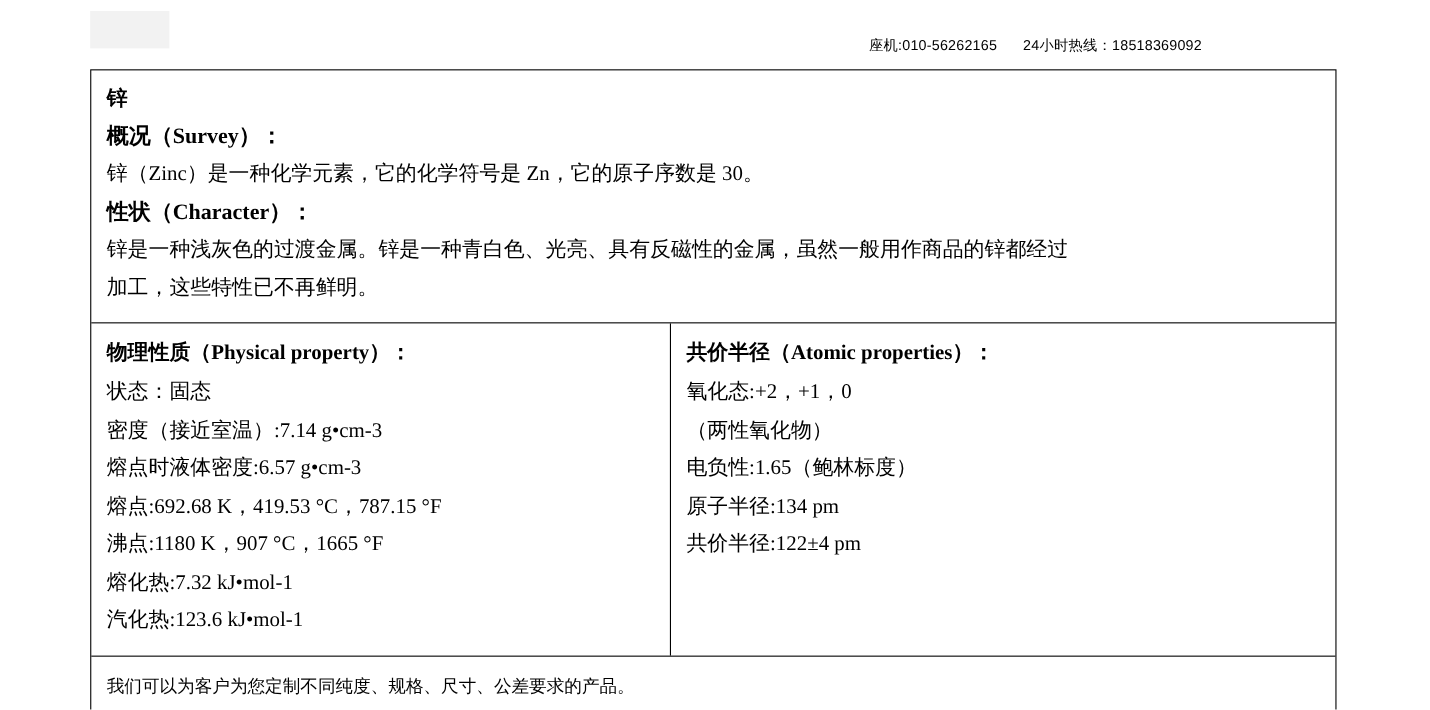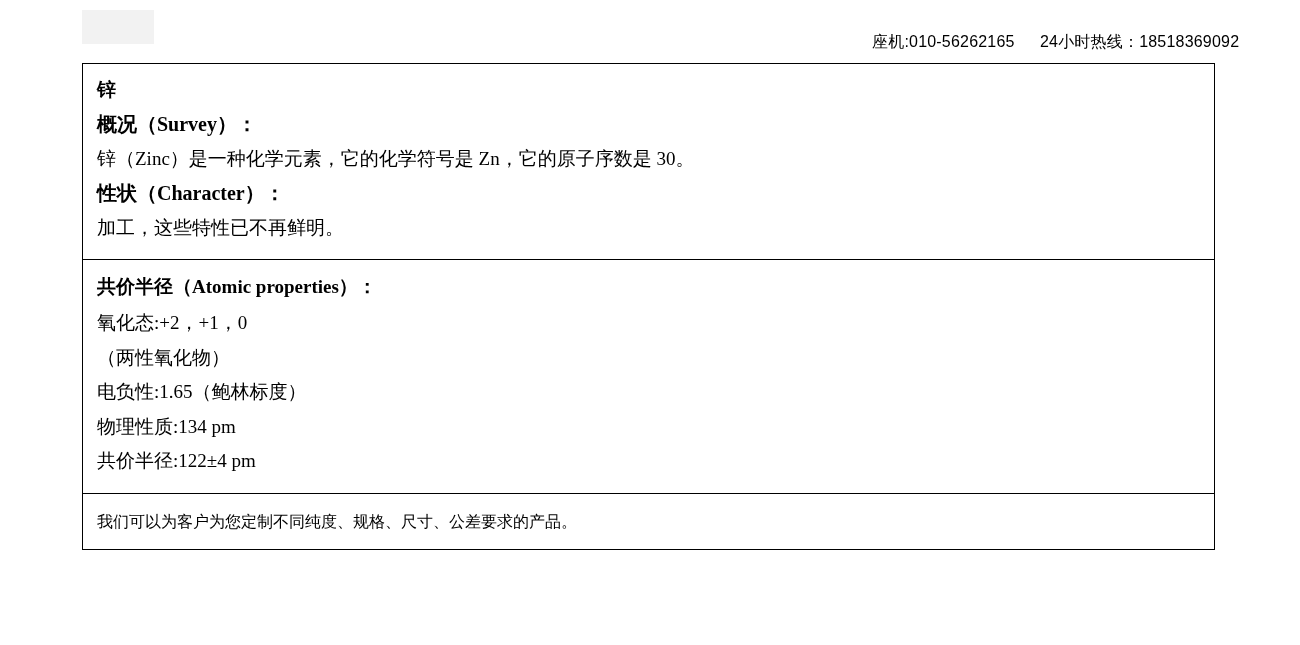--- a/index.html
+++ b/index.html
@@ -31,9 +31,9 @@
   }
   .contact-line {
     position: absolute;
-    left: 872px;
+    left: 790px;
     top: 32px;
-    font-size: 16px;
+    font-size: 13px;
     font-family: "Liberation Sans", "DejaVu Sans", sans-serif;
     color: #000000;
     white-space: nowrap;

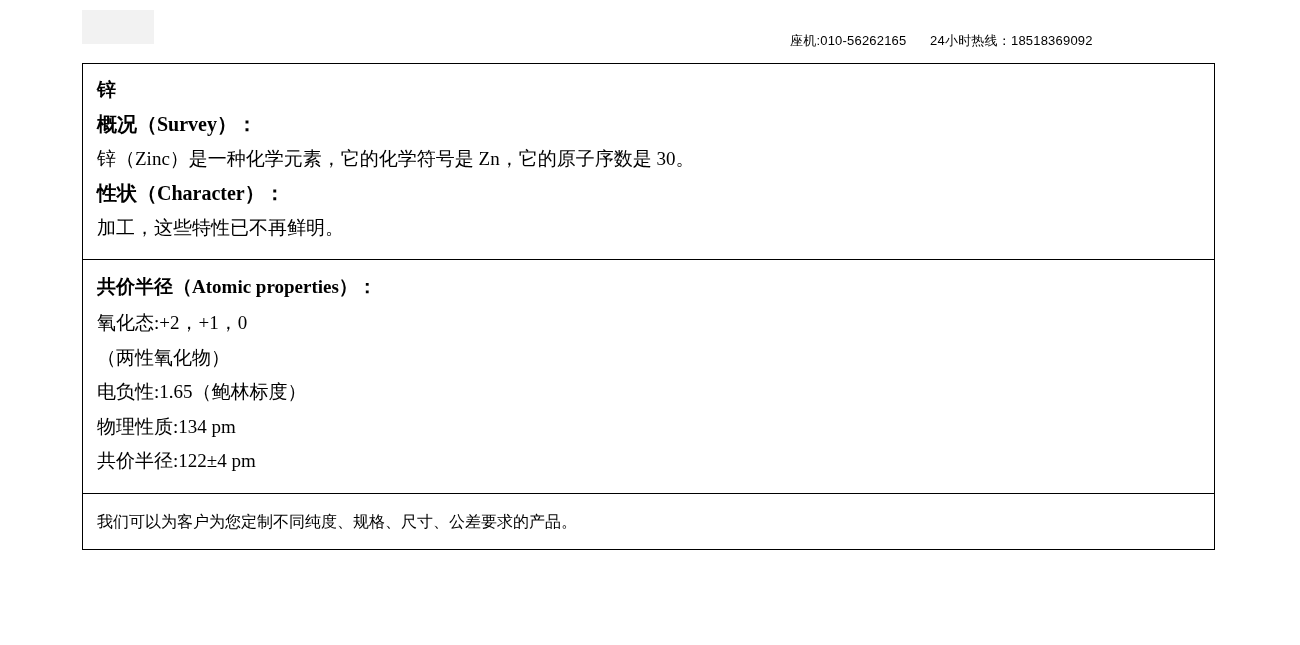--- a/index.html
+++ b/index.html
@@ -131,6 +131,7 @@
         <p class="subhead">概况（Survey）：</p>
         <p class="para">锌（Zinc）是一种化学元素，它的化学符号是 Zn，它的原子序数是 30。</p>
         <p class="subhead">性状（Character）：</p>
+        <p class="para">锌是一种浅灰色的过渡金属。锌是一种青白色、光亮、具有反磁性的金属，虽然一般用作商品的锌都经过</p>
         <p class="para">加工，这些特性已不再鲜明。</p>
       </div>
     </div>

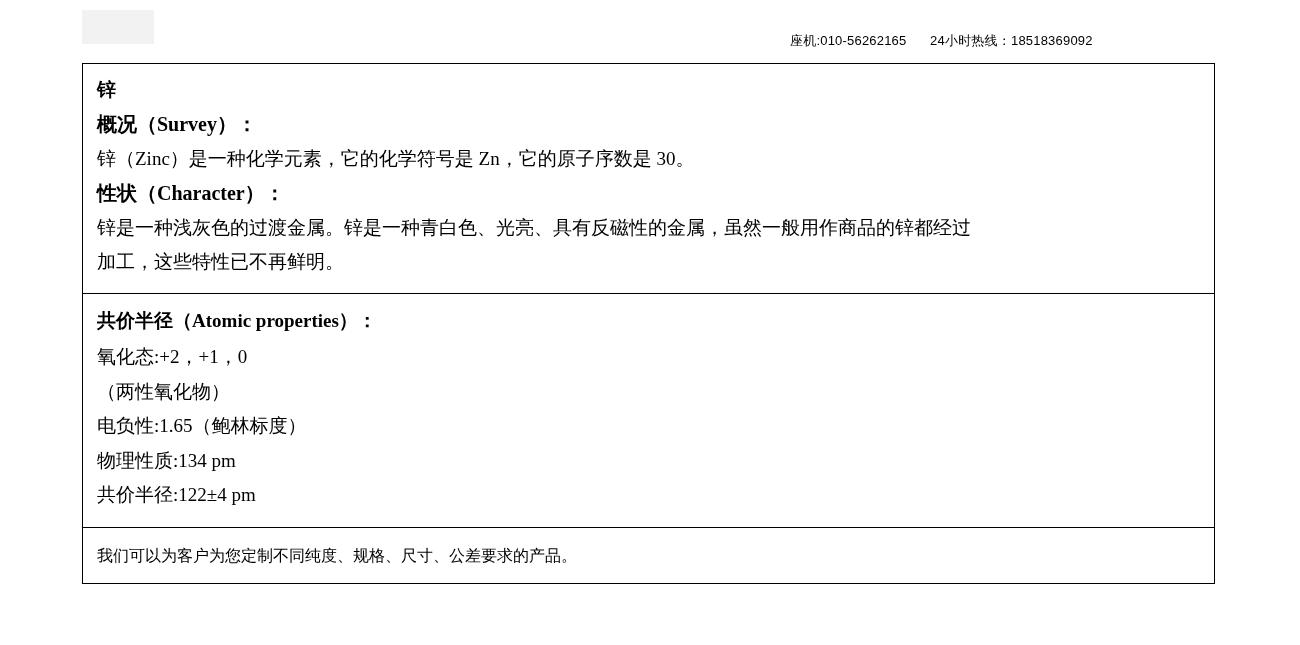--- a/index.html
+++ b/index.html
@@ -137,6 +137,16 @@
     </div>
 
     <div class="row">
+      <div class="cell left-col">
+        <p class="section-head">物理性质（Physical property）：</p>
+        <p class="prop-line">状态：固态</p>
+        <p class="prop-line">密度（接近室温）:7.14 g•cm-3</p>
+        <p class="prop-line">熔点时液体密度:6.57 g•cm-3</p>
+        <p class="prop-line">熔点:692.68 K，419.53 °C，787.15 °F</p>
+        <p class="prop-line">沸点:1180 K，907 °C，1665 °F</p>
+        <p class="prop-line">熔化热:7.32 kJ•mol-1</p>
+        <p class="prop-line">汽化热:123.6 kJ•mol-1</p>
+      </div>
       <div class="cell right-col">
         <p class="section-head">共价半径（Atomic properties）：</p>
         <p class="prop-line">氧化态:+2，+1，0</p>

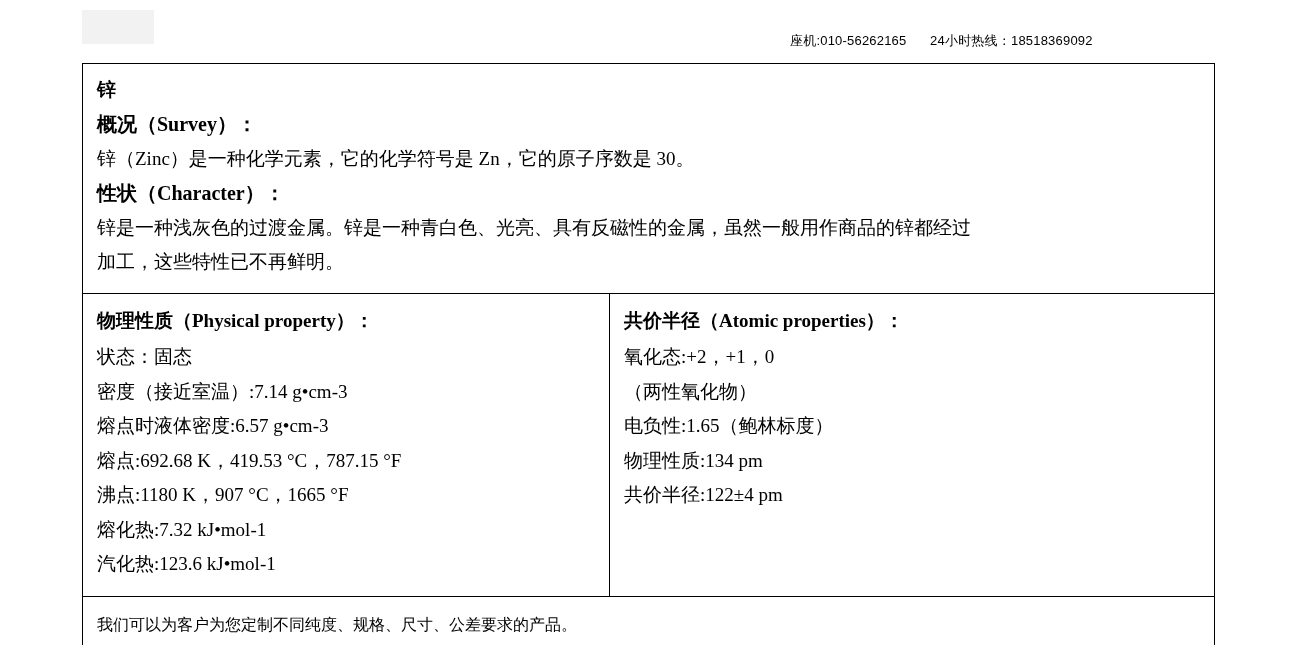--- a/index.html
+++ b/index.html
@@ -152,7 +152,7 @@
         <p class="prop-line">氧化态:+2，+1，0</p>
         <p class="prop-line">（两性氧化物）</p>
         <p class="prop-line">电负性:1.65（鲍林标度）</p>
-        <p class="prop-line">物理性质:134 pm</p>
+        <p class="prop-line">原子半径:134 pm</p>
         <p class="prop-line">共价半径:122±4 pm</p>
       </div>
     </div>

